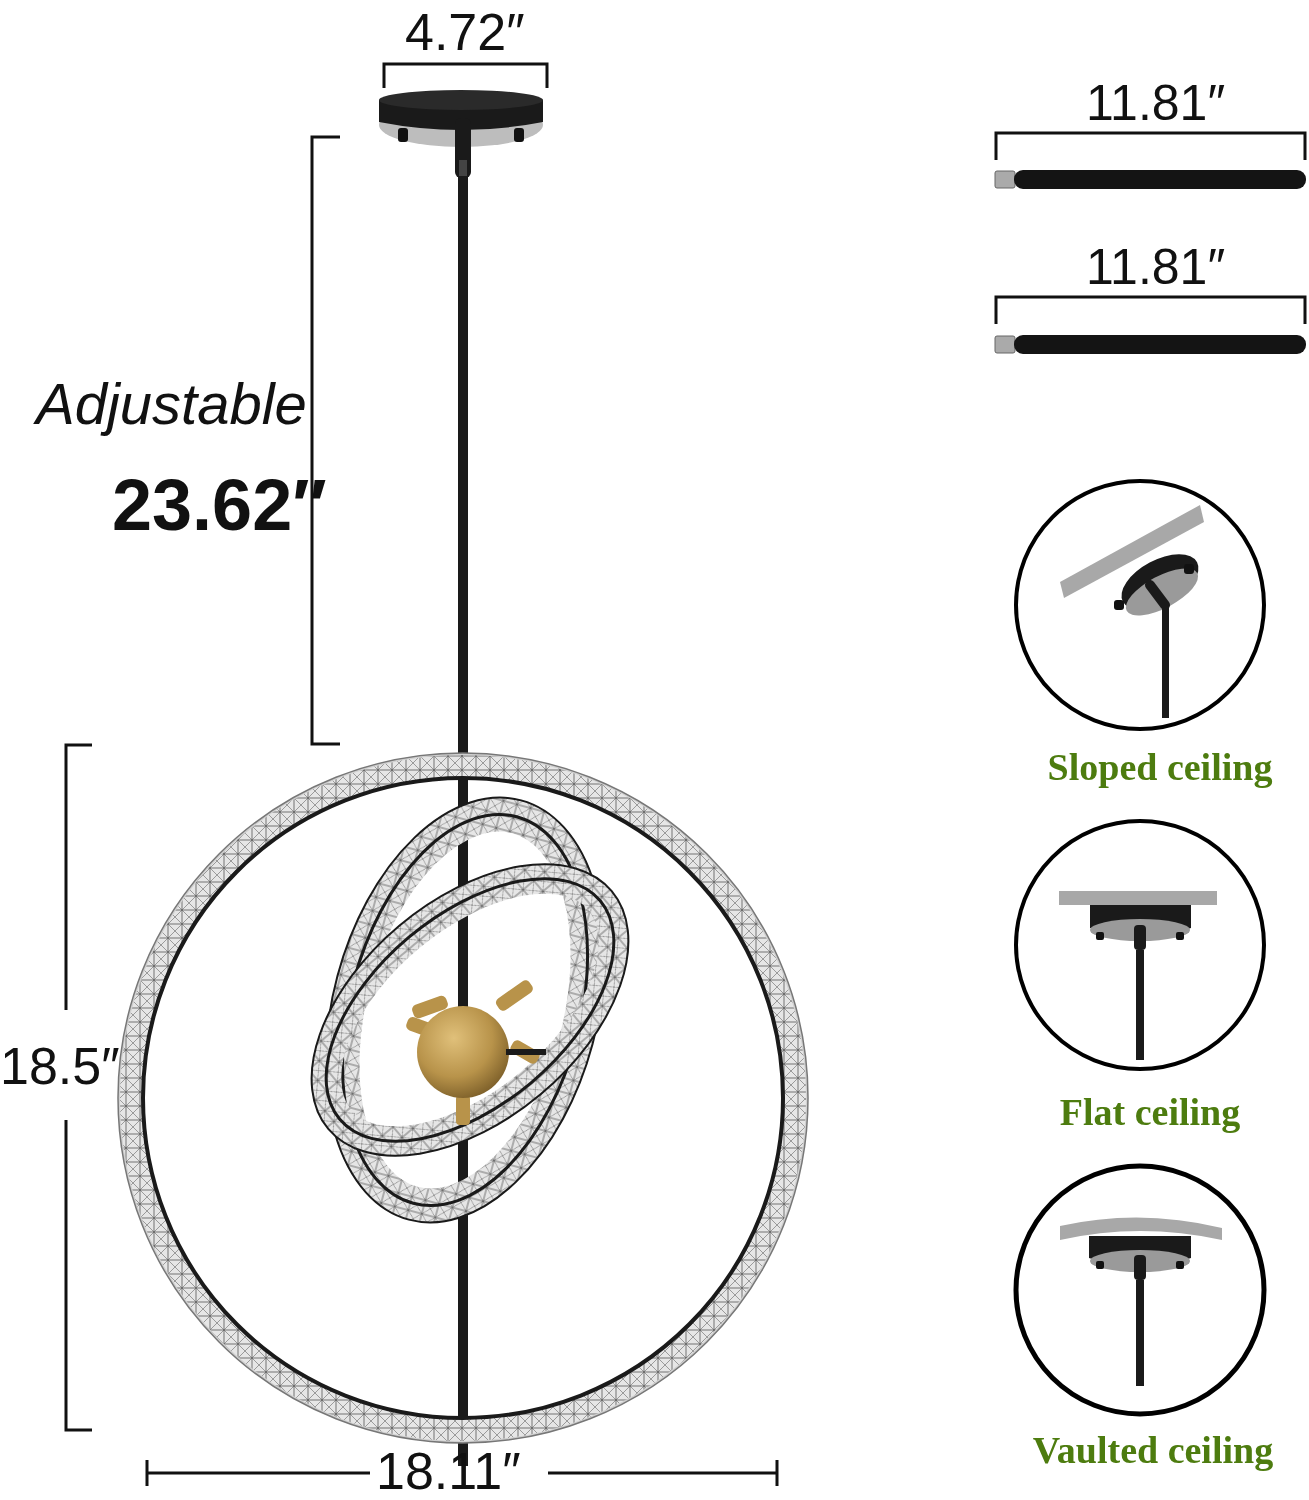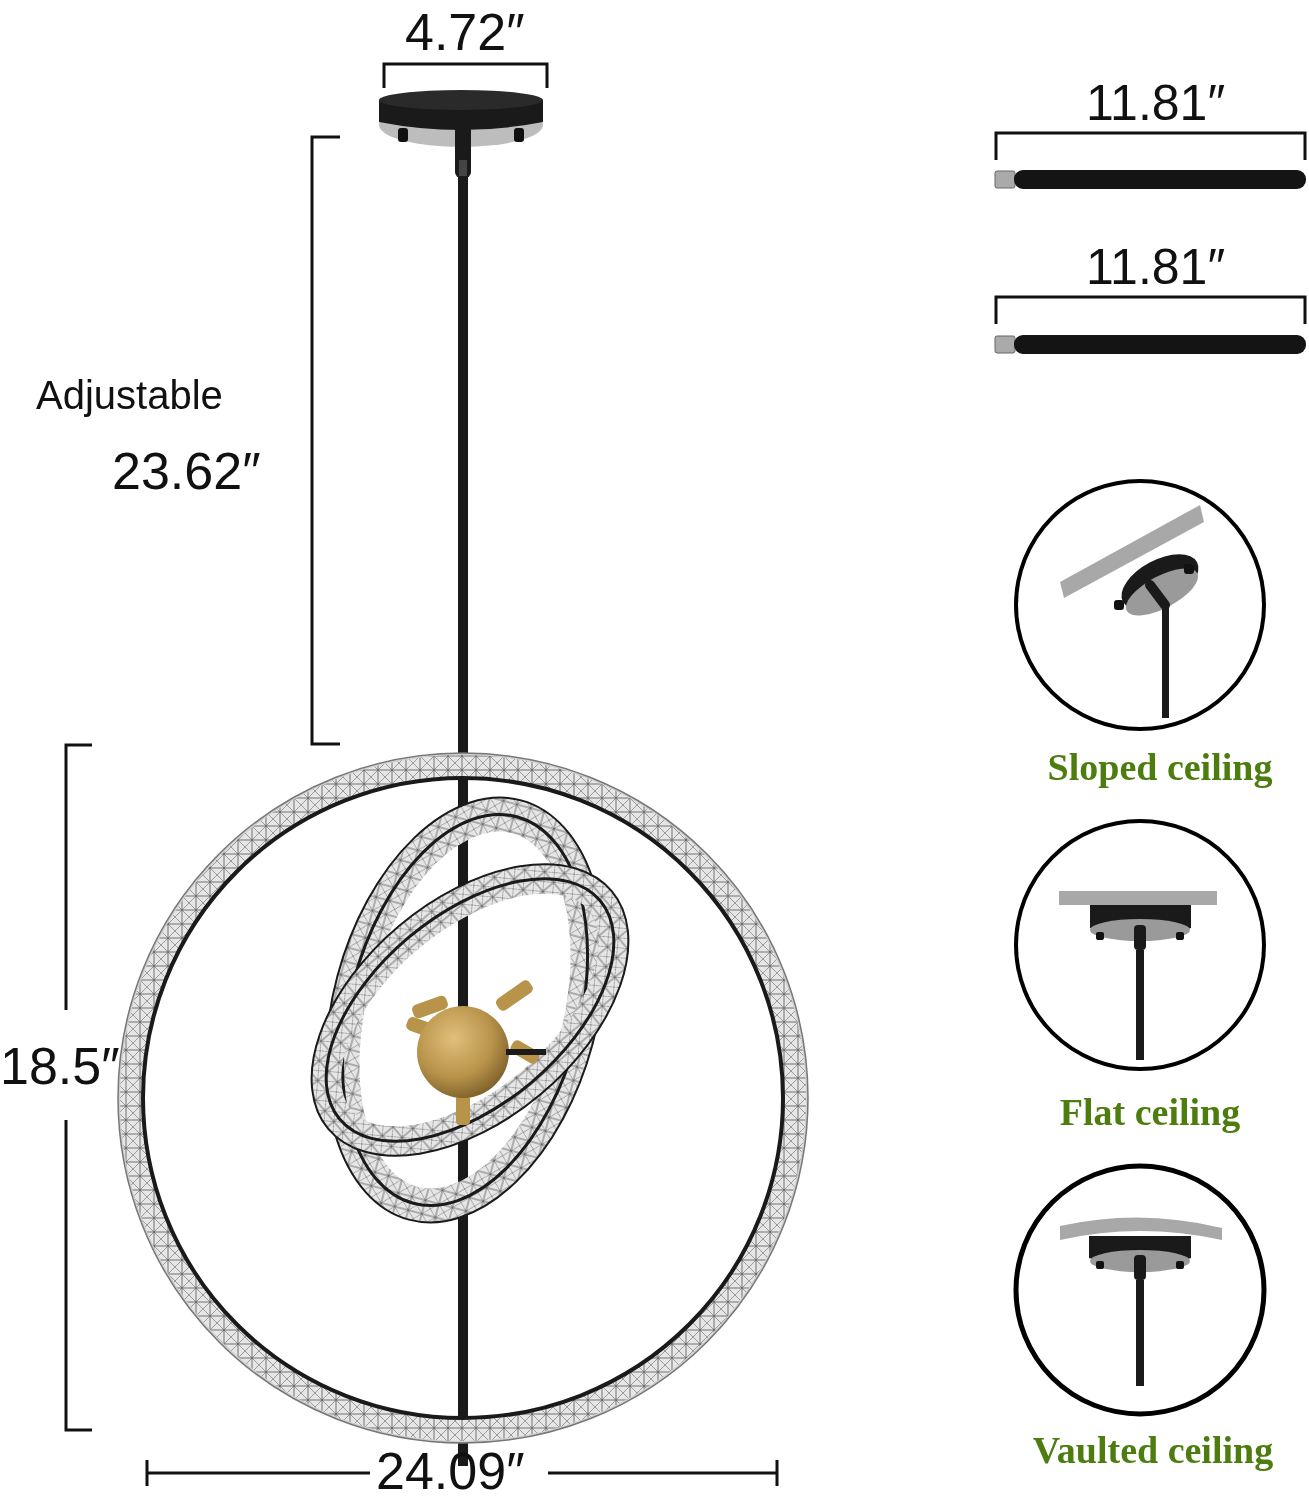--- a/index.html
+++ b/index.html
@@ -70,7 +70,7 @@
 </svg>
 
 <div class="abs dim-text" style="left:405px; top:6px; font-size:52px;">4.72″</div>
-<div class="abs dim-text" style="left:36px; top:375px; font-size:40px;">Adjustable</div>
+<div class="abs dim-text" style="left:36px; top:375px; font-size:58px;font-style:italic;">Adjustable</div>
 <div class="abs dim-text" style="left:112px; top:445px; font-size:52px;">23.62″</div>
 <div class="abs dim-text" style="left:0px; top:1040px; font-size:52px;text-align:center;">18.5″</div>
 <div class="abs dim-text" style="left:376px; top:1445px; font-size:52px;">24.09″</div>

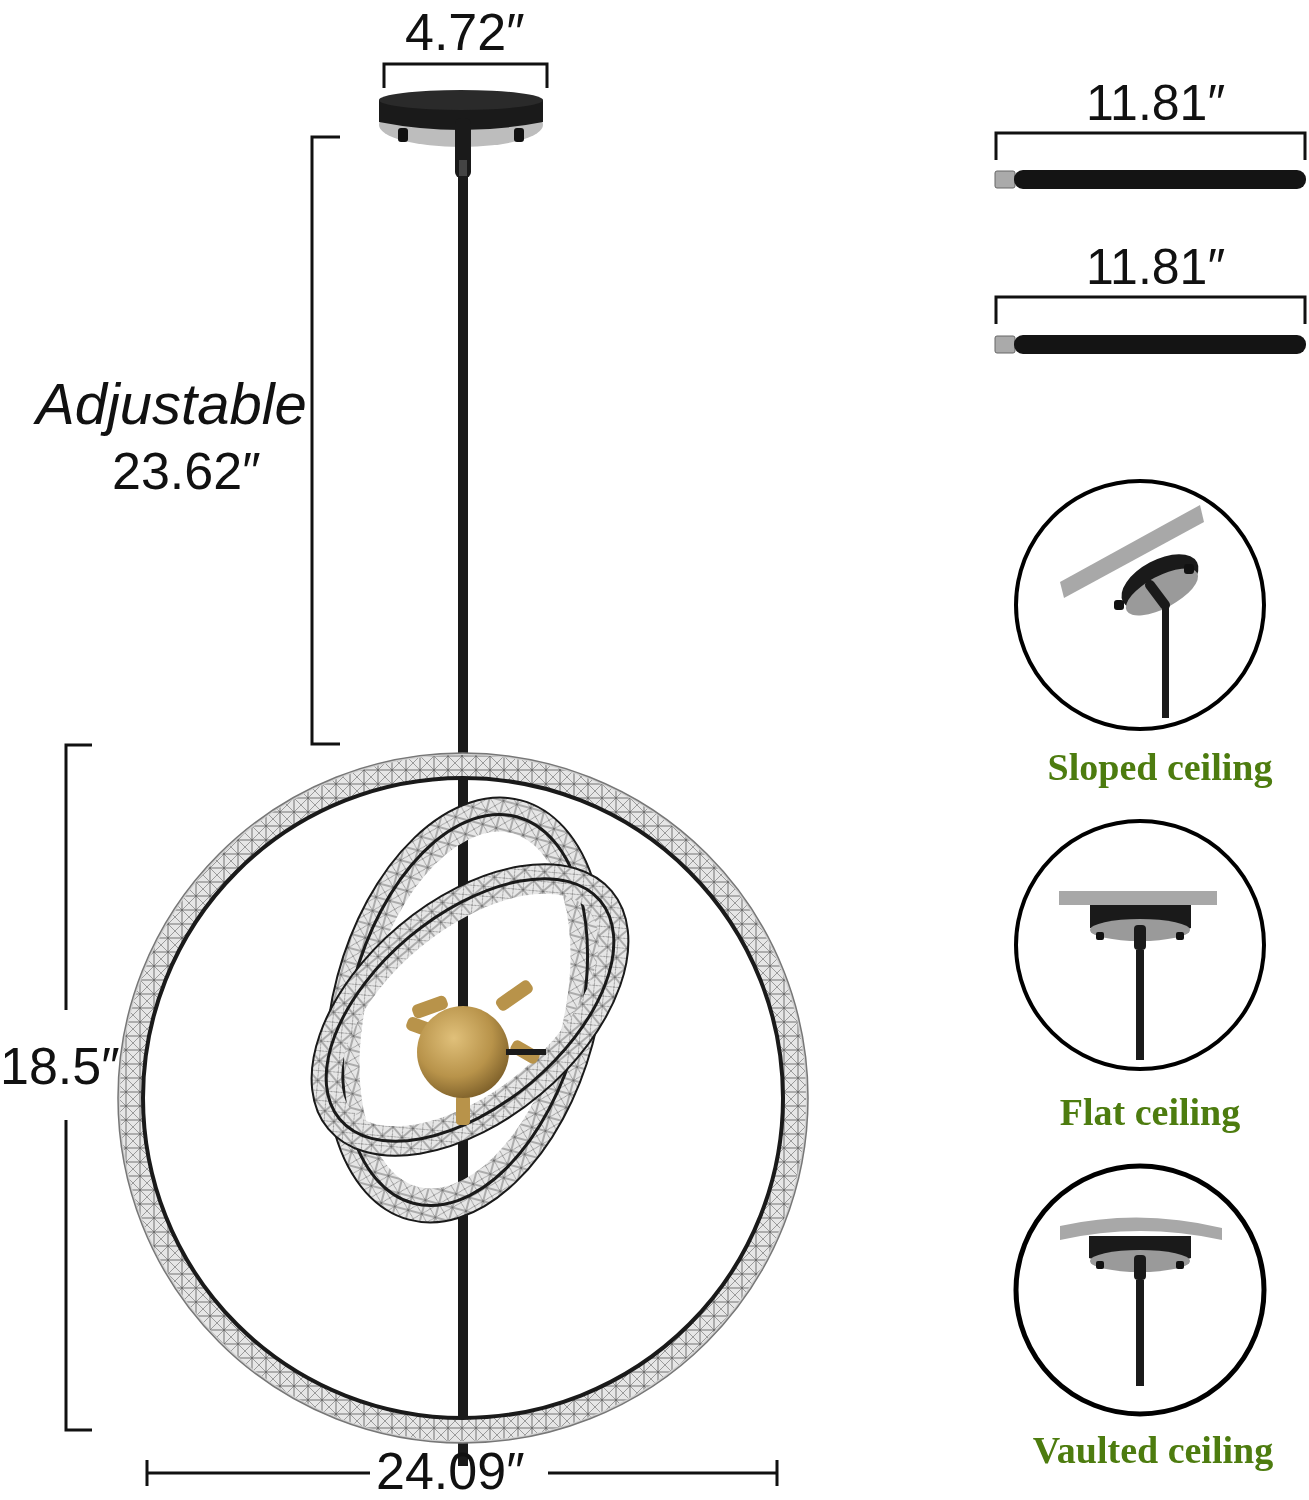--- a/index.html
+++ b/index.html
@@ -71,7 +71,7 @@
 
 <div class="abs dim-text" style="left:405px; top:6px; font-size:52px;">4.72″</div>
 <div class="abs dim-text" style="left:36px; top:375px; font-size:58px;font-style:italic;">Adjustable</div>
-<div class="abs dim-text" style="left:112px; top:445px; font-size:52px;">23.62″</div>
+<div class="abs dim-text" style="left:112px; top:469px; font-size:72px;font-weight:bold;">23.62″</div>
 <div class="abs dim-text" style="left:0px; top:1040px; font-size:52px;text-align:center;">18.5″</div>
 <div class="abs dim-text" style="left:376px; top:1445px; font-size:52px;">24.09″</div>
 

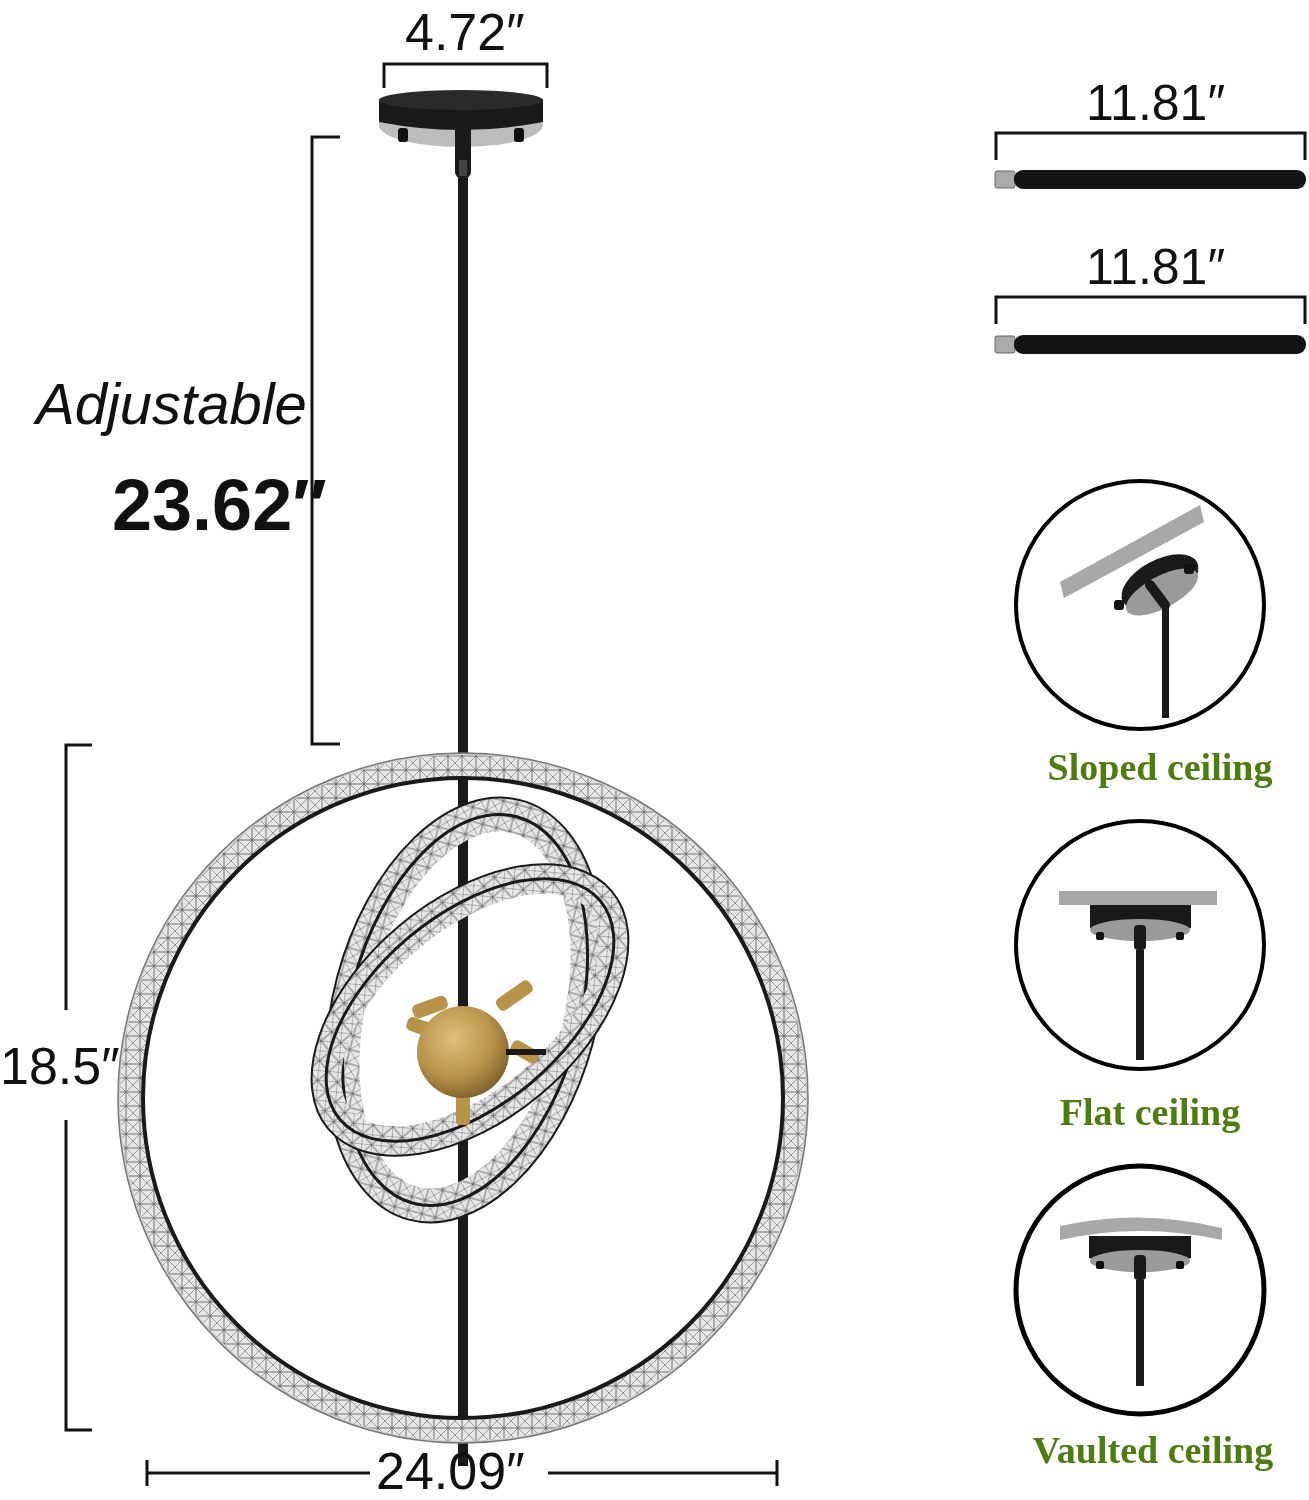--- a/index.html
+++ b/index.html
@@ -73,7 +73,7 @@
 <div class="abs dim-text" style="left:36px; top:375px; font-size:58px;font-style:italic;">Adjustable</div>
 <div class="abs dim-text" style="left:112px; top:469px; font-size:72px;font-weight:bold;">23.62″</div>
 <div class="abs dim-text" style="left:0px; top:1040px; font-size:52px;text-align:center;">18.5″</div>
-<div class="abs dim-text" style="left:376px; top:1445px; font-size:52px;">24.09″</div>
+<div class="abs dim-text" style="left:376px; top:1445px; font-size:52px;">18.11″</div>
 
 <div class="abs dim-text" style="left:1086px; top:78px; font-size:50px;">11.81″</div>
 <div class="abs dim-text" style="left:1086px; top:242px; font-size:50px;">11.81″</div>

